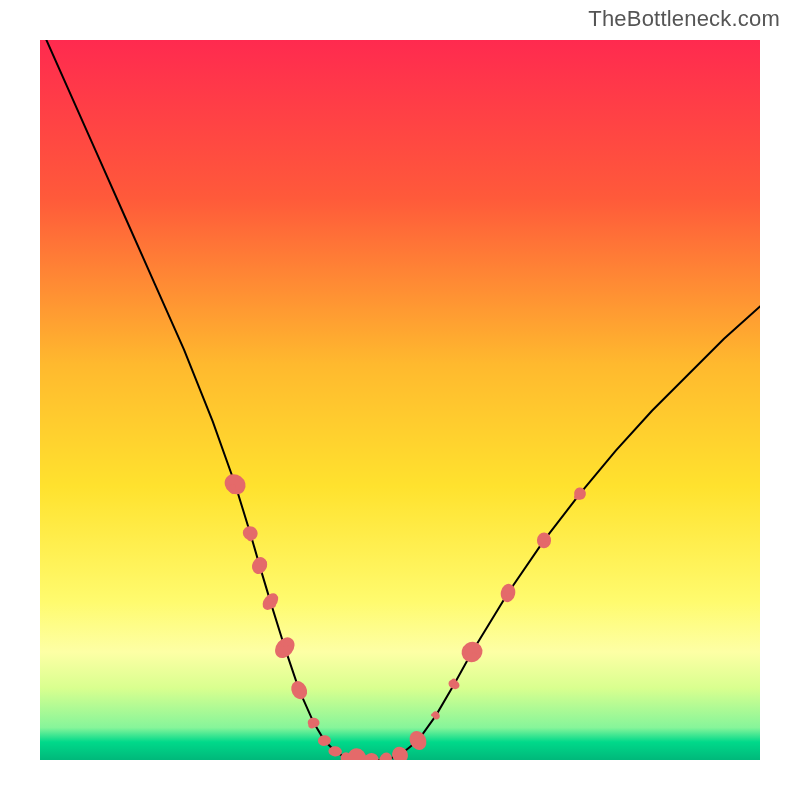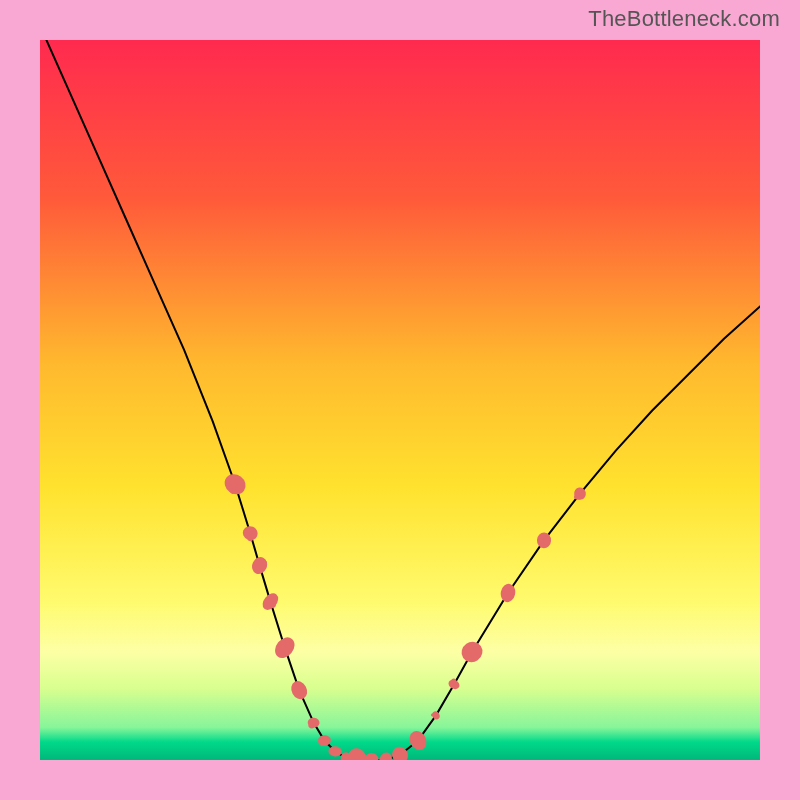--- a/index.html
+++ b/index.html
@@ -14,7 +14,7 @@
   .frame {
     position: absolute;
     inset: 0;
-    background: #f9a8d4;
+    background: #ffffff;
   }
   .plot-area {
     position: absolute;

